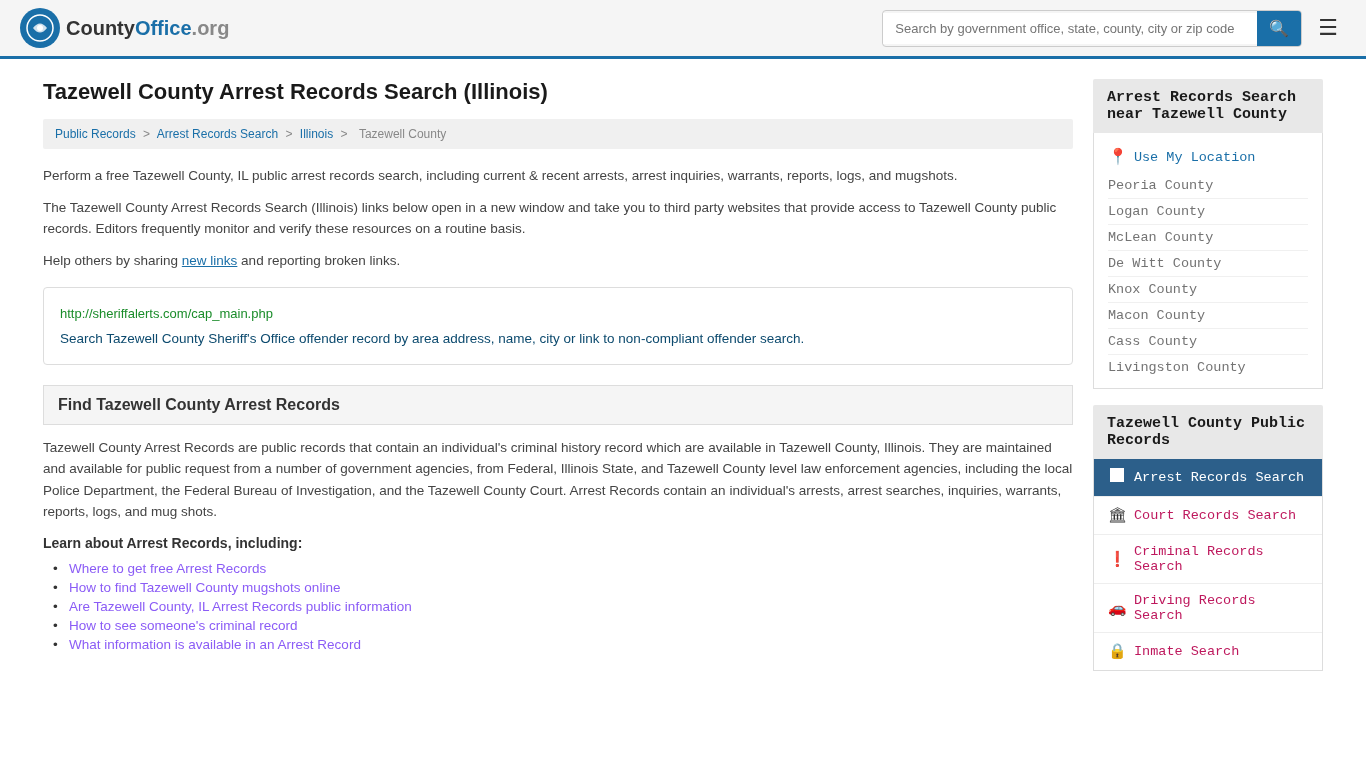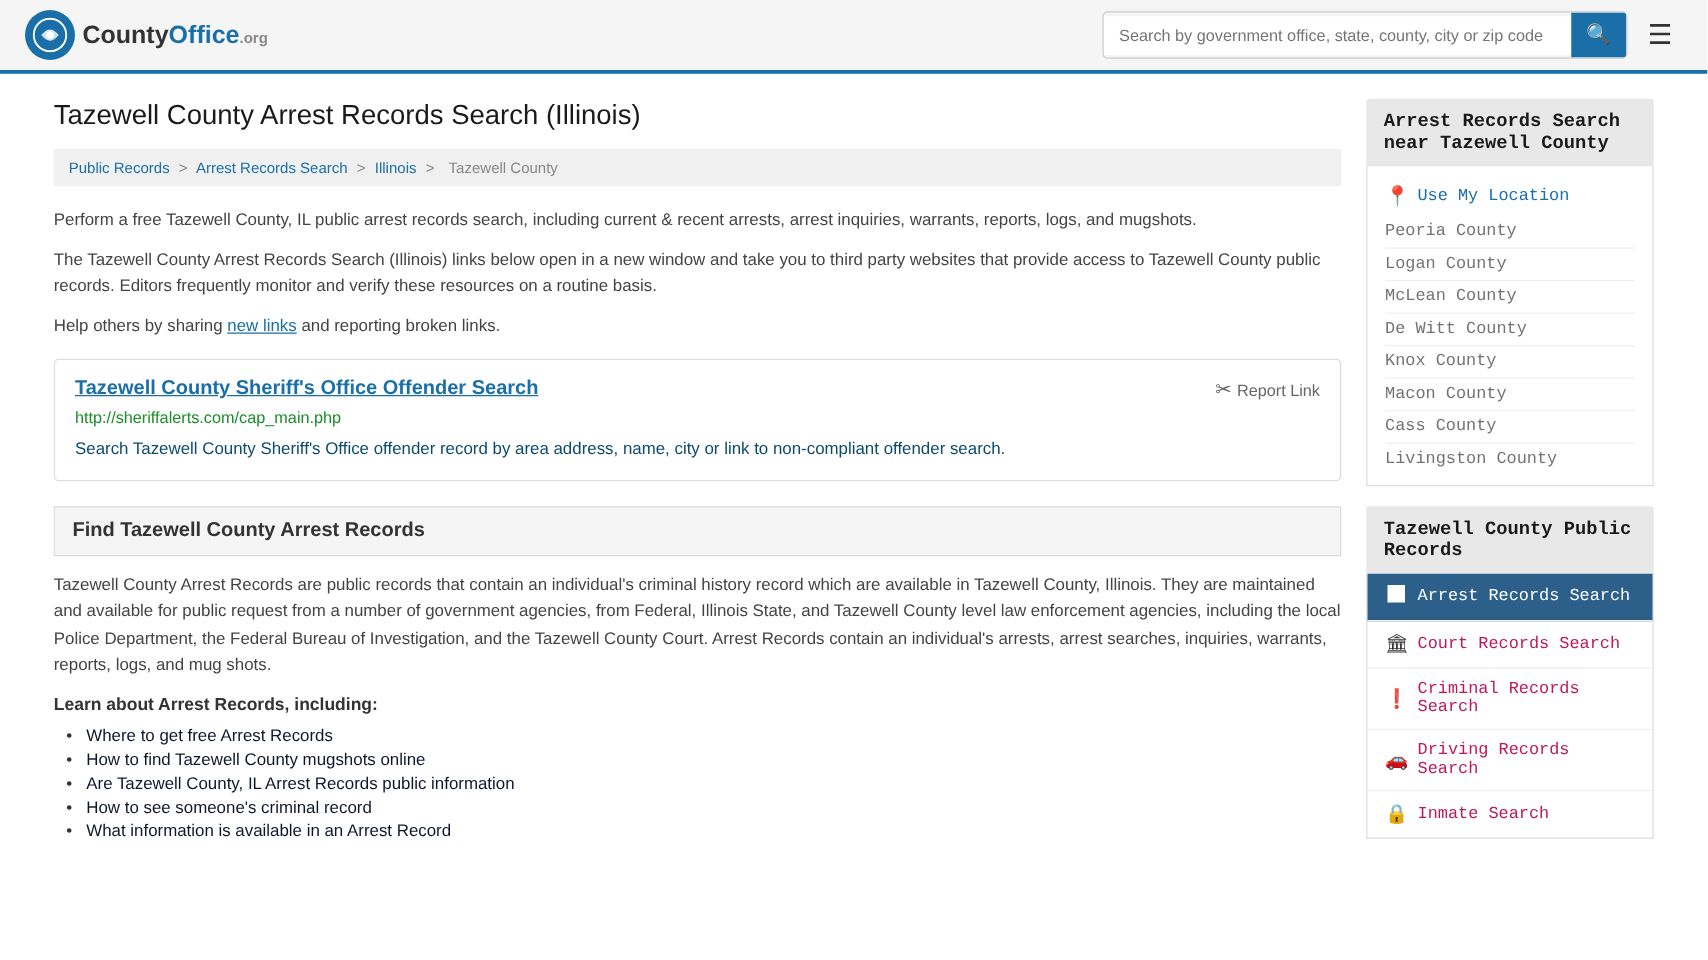--- a/index.html
+++ b/index.html
@@ -298,7 +298,7 @@
       </svg>
     </div>
     <div>
-      <span style="font-size:20px;font-weight:bold;color:#333">County<span style="color:#1a6fa8">Office</span><span style="color:#888;font-size:12px">.org</span></span>
+      <span style="font-size:20px;font-weight:bold;color:#333">County<span style="color:#1a6fa8">Office</span><span style="color:#888;font-size:20px">.org</span></span>
     </div>
   </div>
   <div class="search-area">

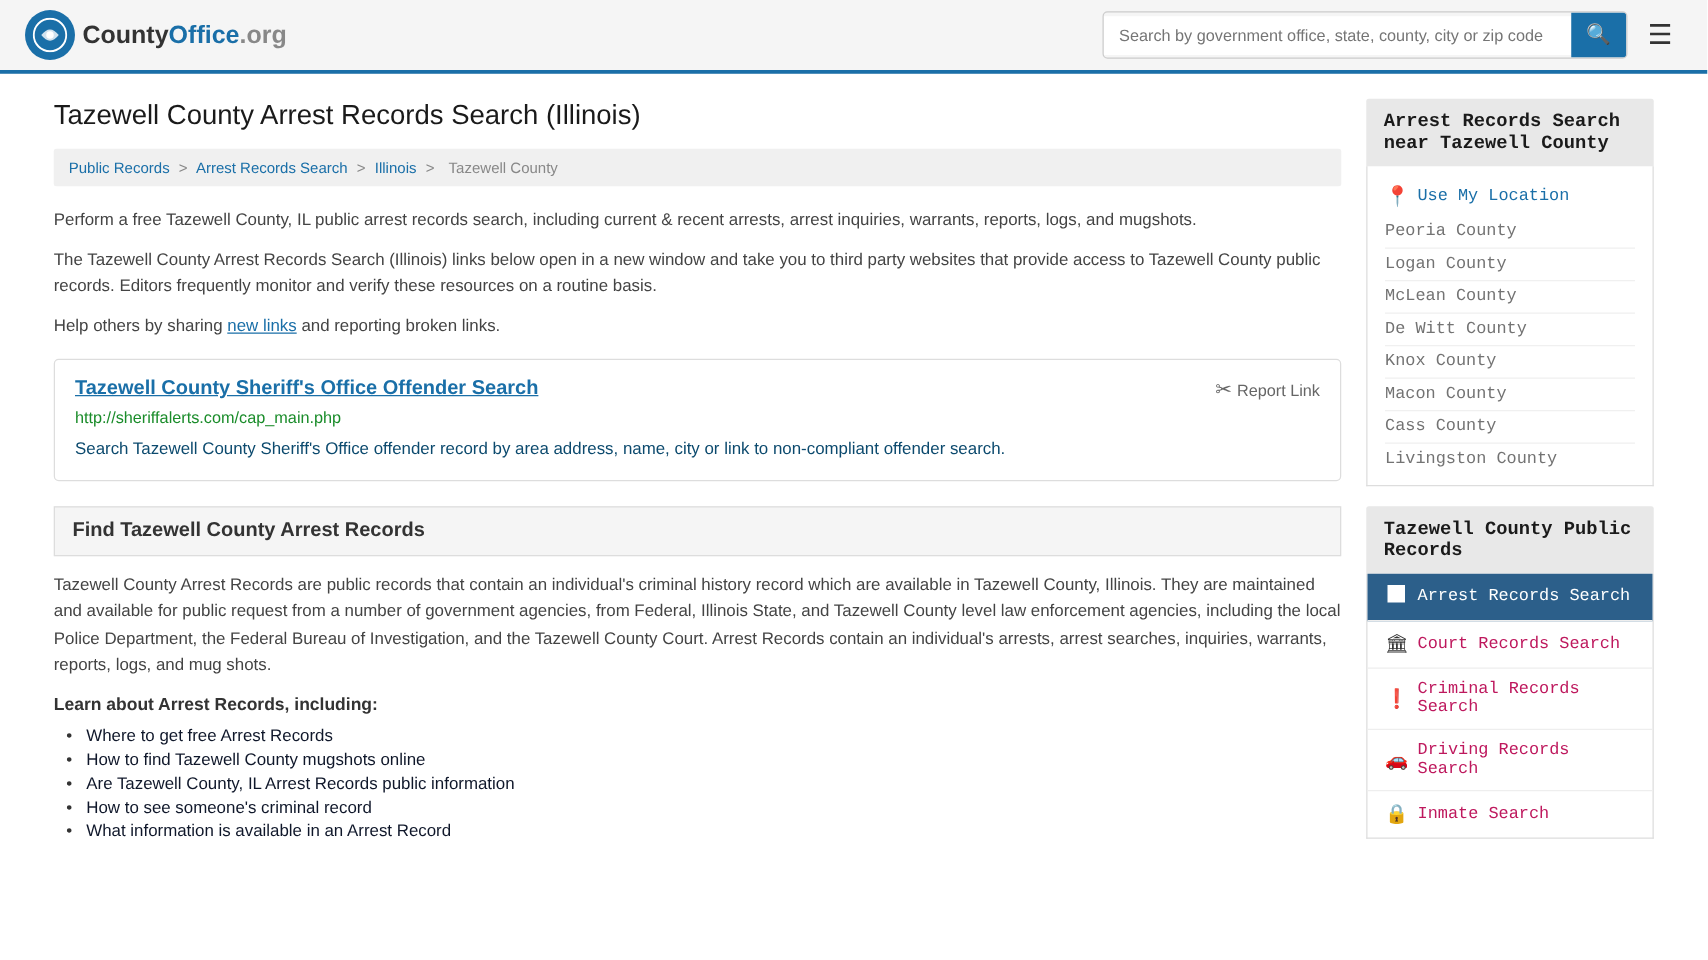--- a/index.html
+++ b/index.html
@@ -89,7 +89,7 @@
     
     .page-title {
       font-size: 22px;
-      font-weight: normal;
+      font-weight: bold;
       color: #1a1a1a;
       margin-bottom: 14px;
     }

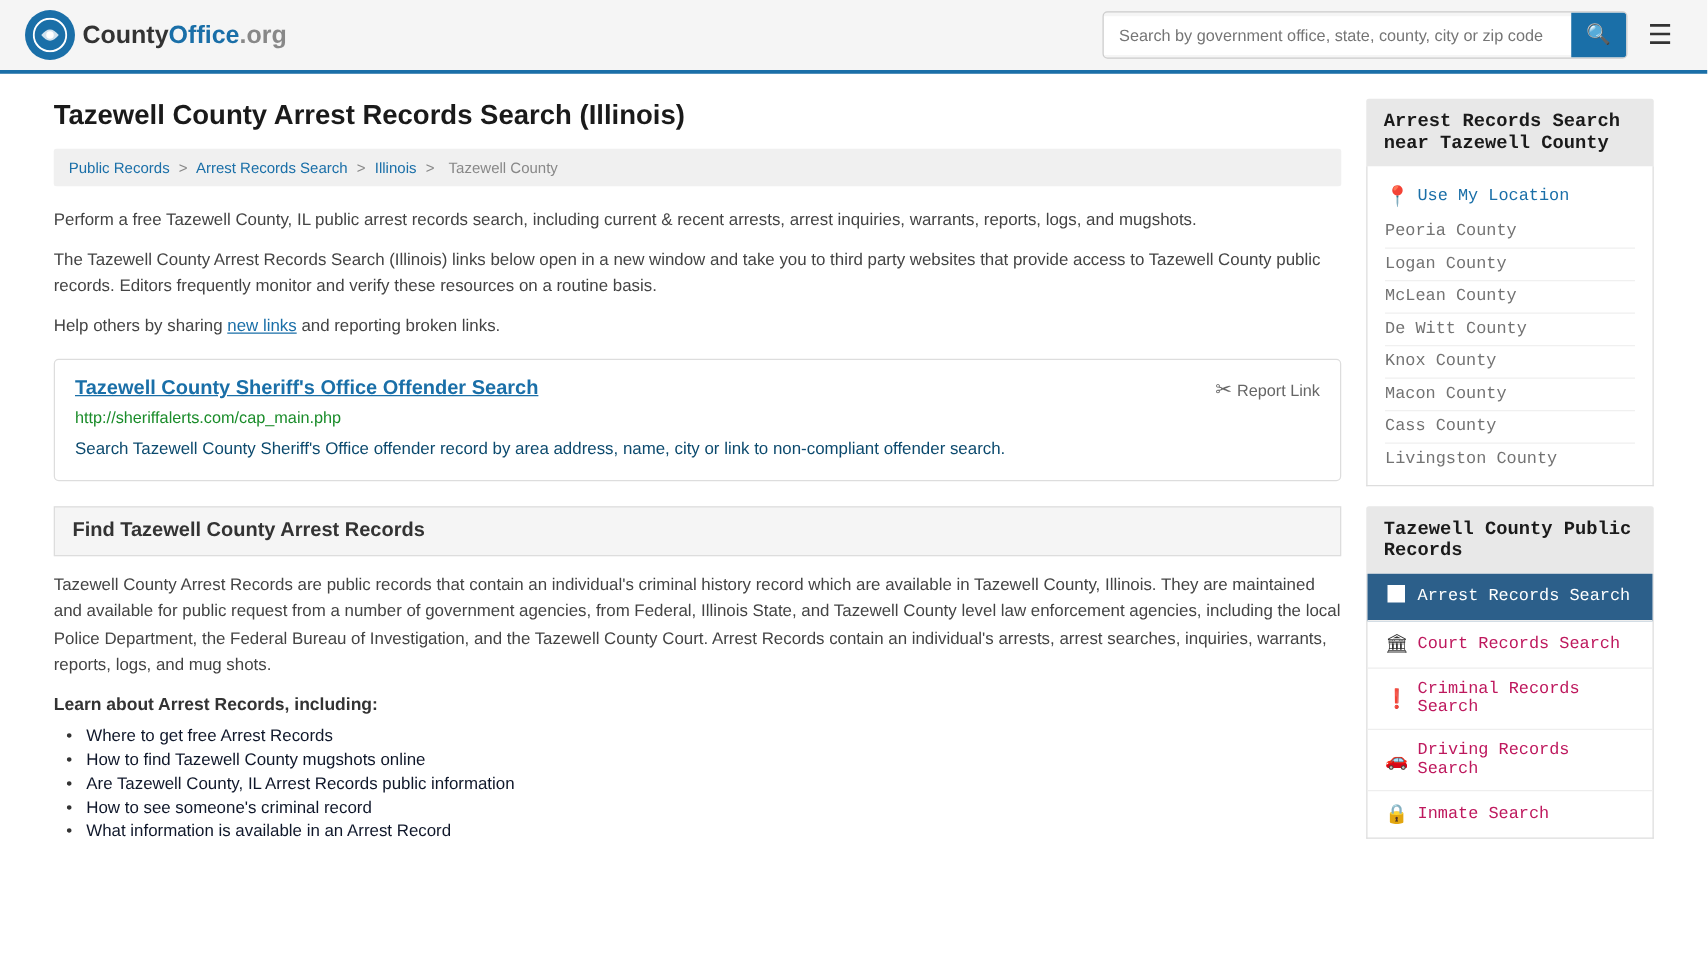--- a/index.html
+++ b/index.html
@@ -332,13 +332,6 @@
     </p>
 
     <div class="link-card">
-      <div class="link-card-header">
-        <a href="#" class="link-card-title">Tazewell County Sheriff's Office Offender Search</a>
-        <div class="report-link">
-          <span class="report-icon">✂</span>
-          <span>Report Link</span>
-        </div>
-      </div>
       <div class="link-url">http://sheriffalerts.com/cap_main.php</div>
       <div class="link-desc">Search Tazewell County Sheriff's Office offender record by area address, name, city or link to non-compliant offender search.</div>
     </div>

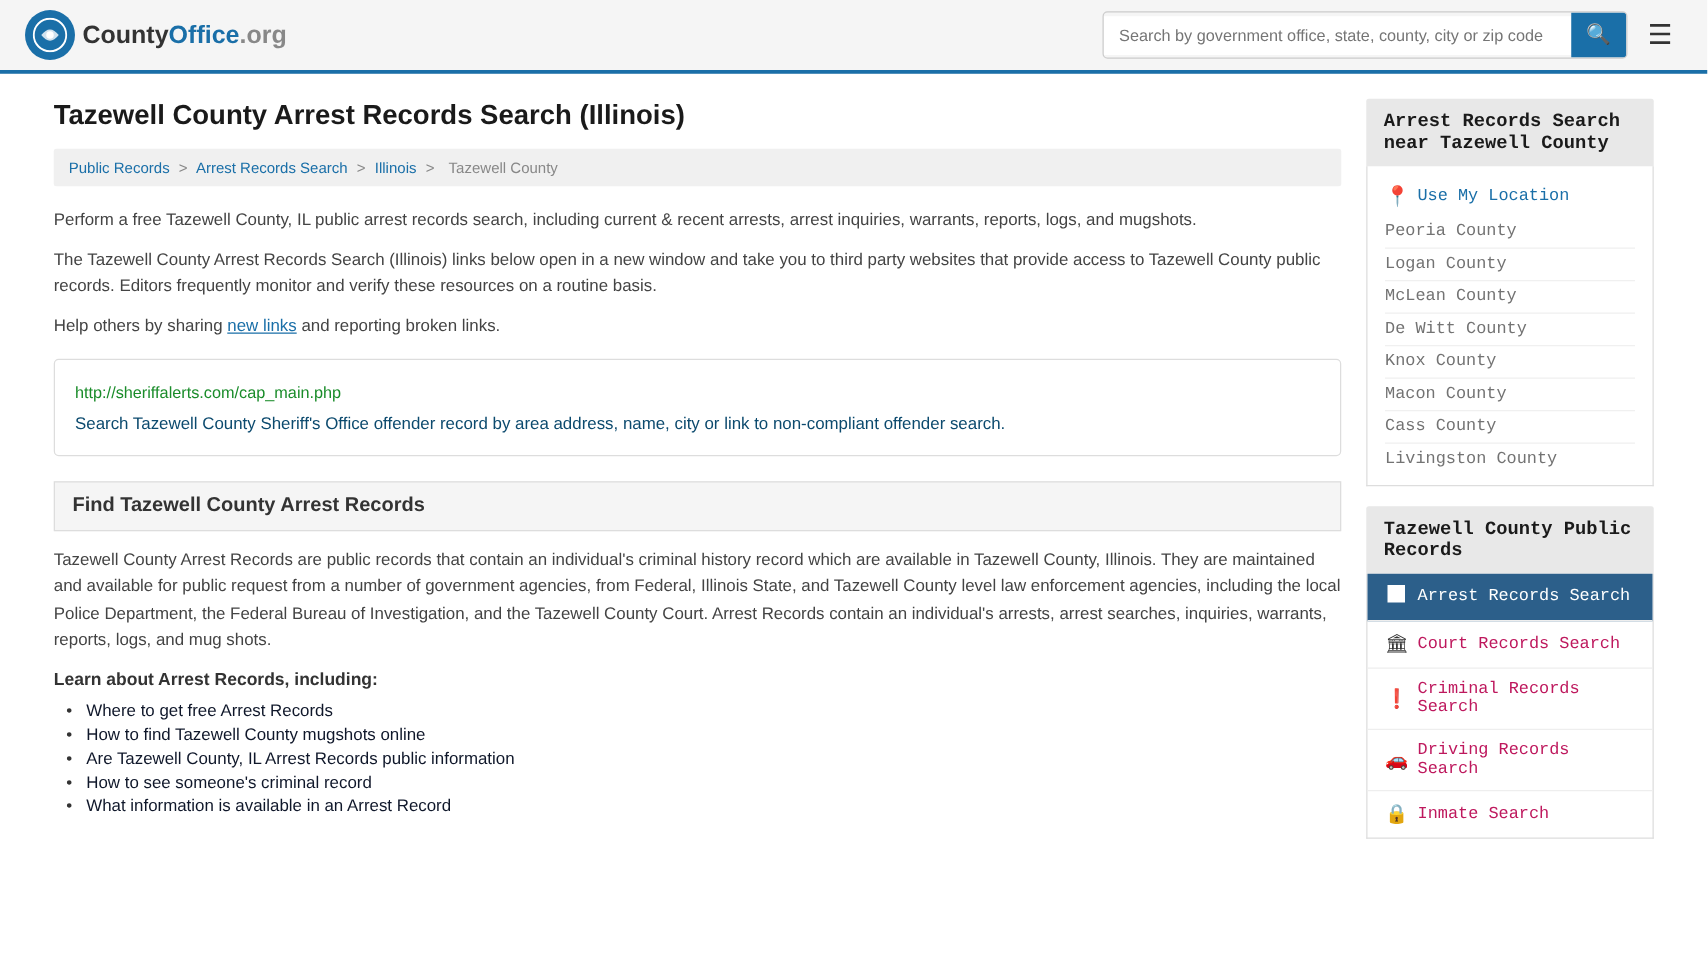--- a/index.html
+++ b/index.html
@@ -194,7 +194,7 @@
     }
     .bullet-list li {
       font-size: 13.5px;
-      color: #0f172a;
+      color: #8b5cf6;
       padding: 2px 0;
       padding-left: 16px;
       position: relative;

